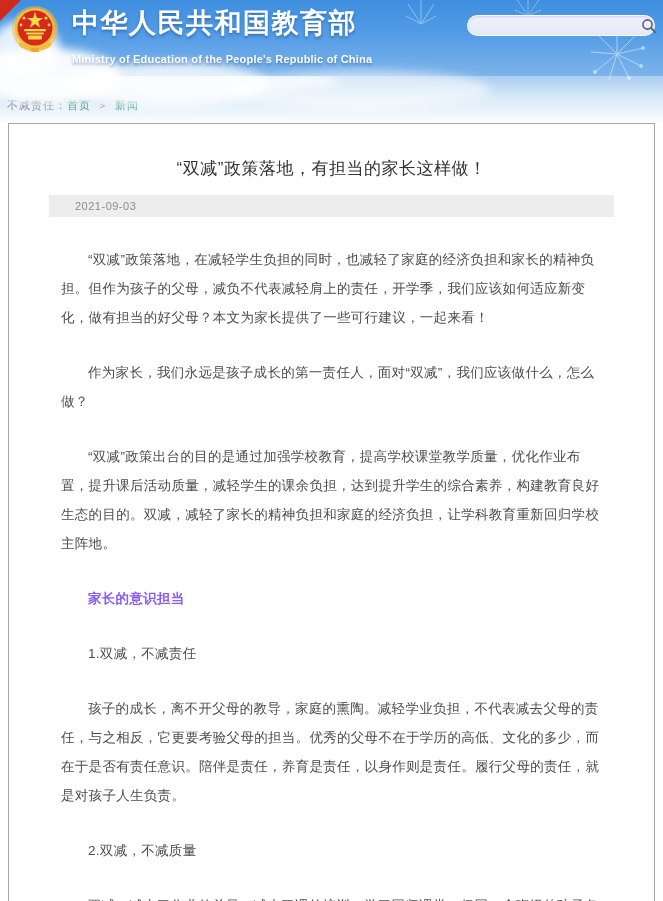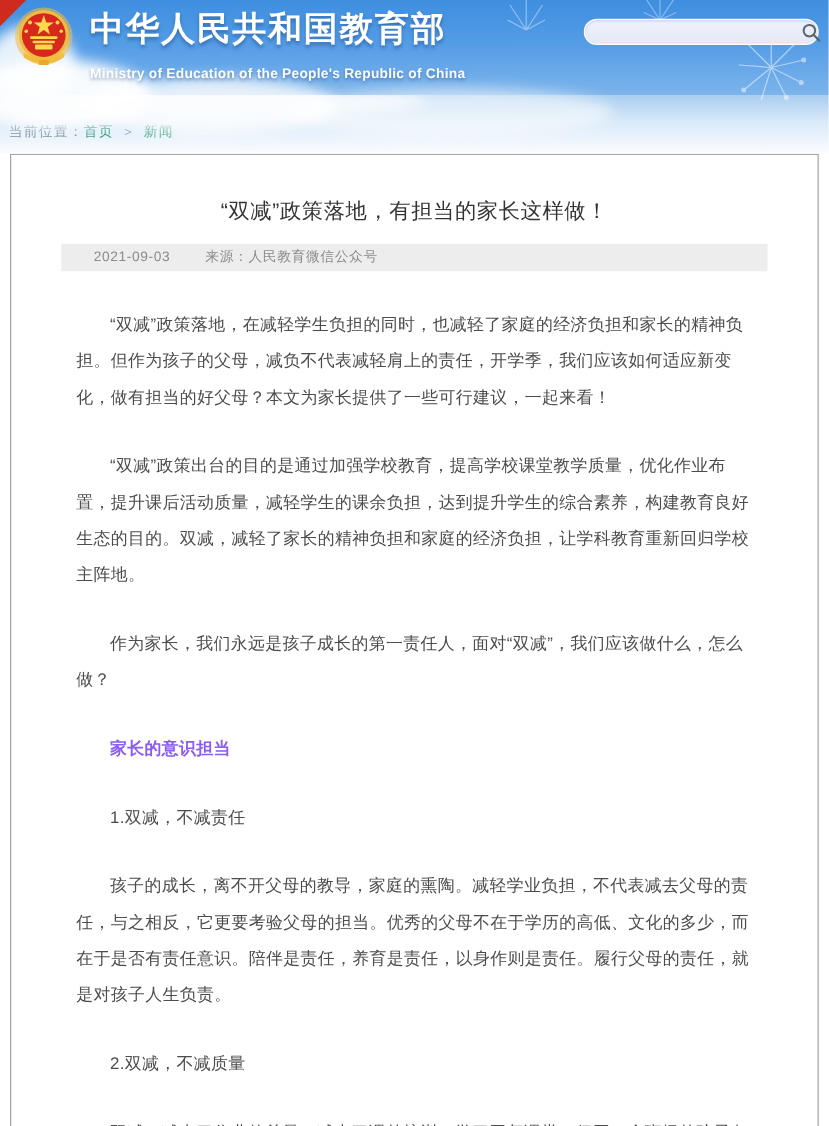--- a/index.html
+++ b/index.html
@@ -157,7 +157,7 @@
 <div class="sub-banner">
   <div class="cloud" style="left:40px; top:-8px; width:300px; height:26px; opacity:.7;"></div>
   <div class="breadcrumb">
-    <span>当前位置：</span><a class="crumb-link">首页</a><span class="sep">＞</span><a class="crumb-link">新闻</a>
+    <span>不减责任：</span><a class="crumb-link">首页</a><span class="sep">＞</span><a class="crumb-link">新闻</a>
   </div>
 </div>
 

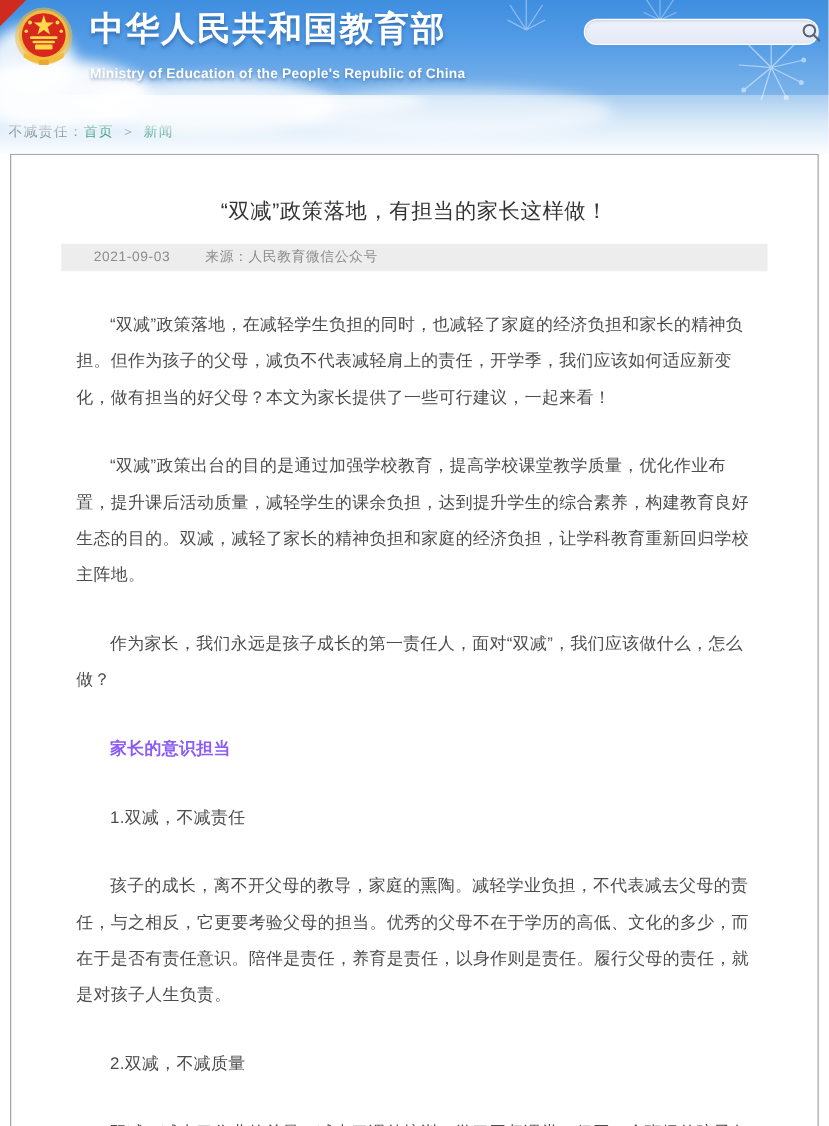--- a/index.html
+++ b/index.html
@@ -166,7 +166,6 @@
 
   <div class="meta-bar">
     <span>2021-09-03</span>
-    <span>来源：人民教育微信公众号</span>
   </div>
 
   <div class="article-body">

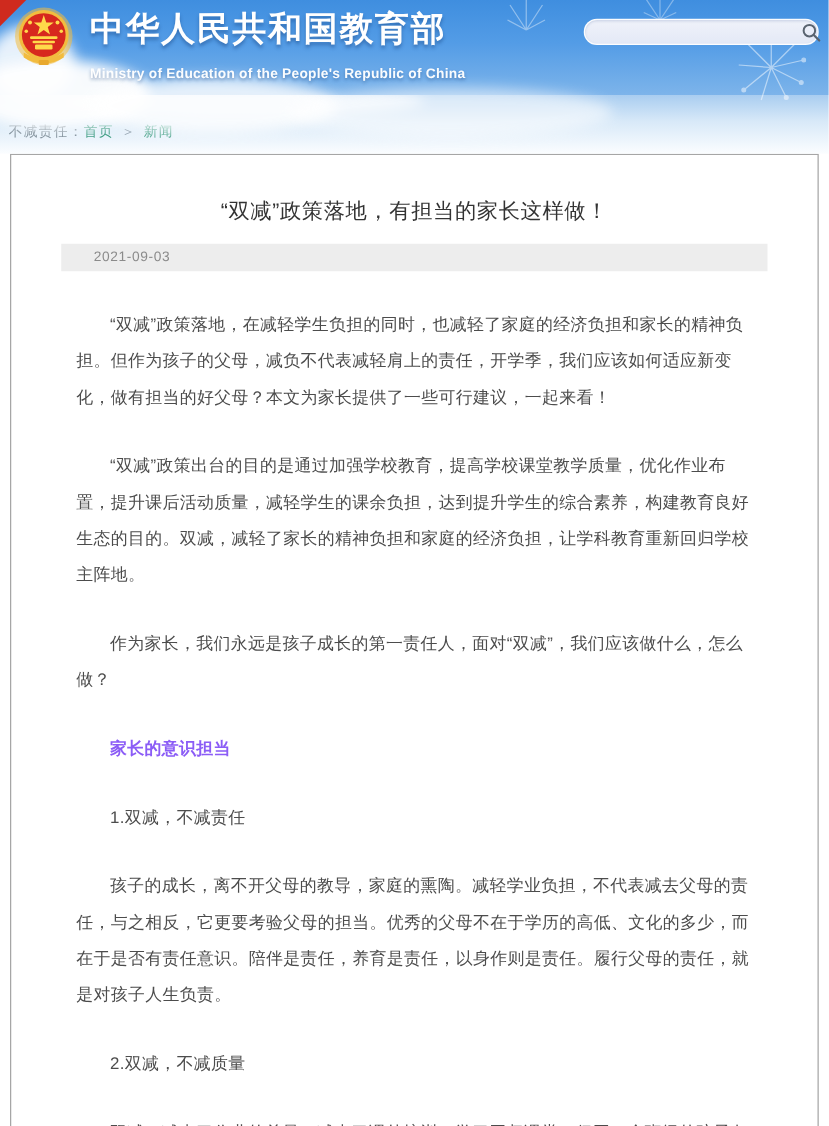--- a/index.html
+++ b/index.html
@@ -170,8 +170,8 @@
 
   <div class="article-body">
     <p>“双减”政策落地，在减轻学生负担的同时，也减轻了家庭的经济负担和家长的精神负担。但作为孩子的父母，减负不代表减轻肩上的责任，开学季，我们应该如何适应新变化，做有担当的好父母？本文为家长提供了一些可行建议，一起来看！</p>
+    <p>作为家长，我们永远是孩子成长的第一责任人，面对“双减”，我们应该做什么，怎么做？</p>
     <p>“双减”政策出台的目的是通过加强学校教育，提高学校课堂教学质量，优化作业布置，提升课后活动质量，减轻学生的课余负担，达到提升学生的综合素养，构建教育良好生态的目的。双减，减轻了家长的精神负担和家庭的经济负担，让学科教育重新回归学校主阵地。</p>
-    <p>作为家长，我们永远是孩子成长的第一责任人，面对“双减”，我们应该做什么，怎么做？</p>
     <p class="section-head">家长的意识担当</p>
     <p>1.双减，不减责任</p>
     <p>孩子的成长，离不开父母的教导，家庭的熏陶。减轻学业负担，不代表减去父母的责任，与之相反，它更要考验父母的担当。优秀的父母不在于学历的高低、文化的多少，而在于是否有责任意识。陪伴是责任，养育是责任，以身作则是责任。履行父母的责任，就是对孩子人生负责。</p>

